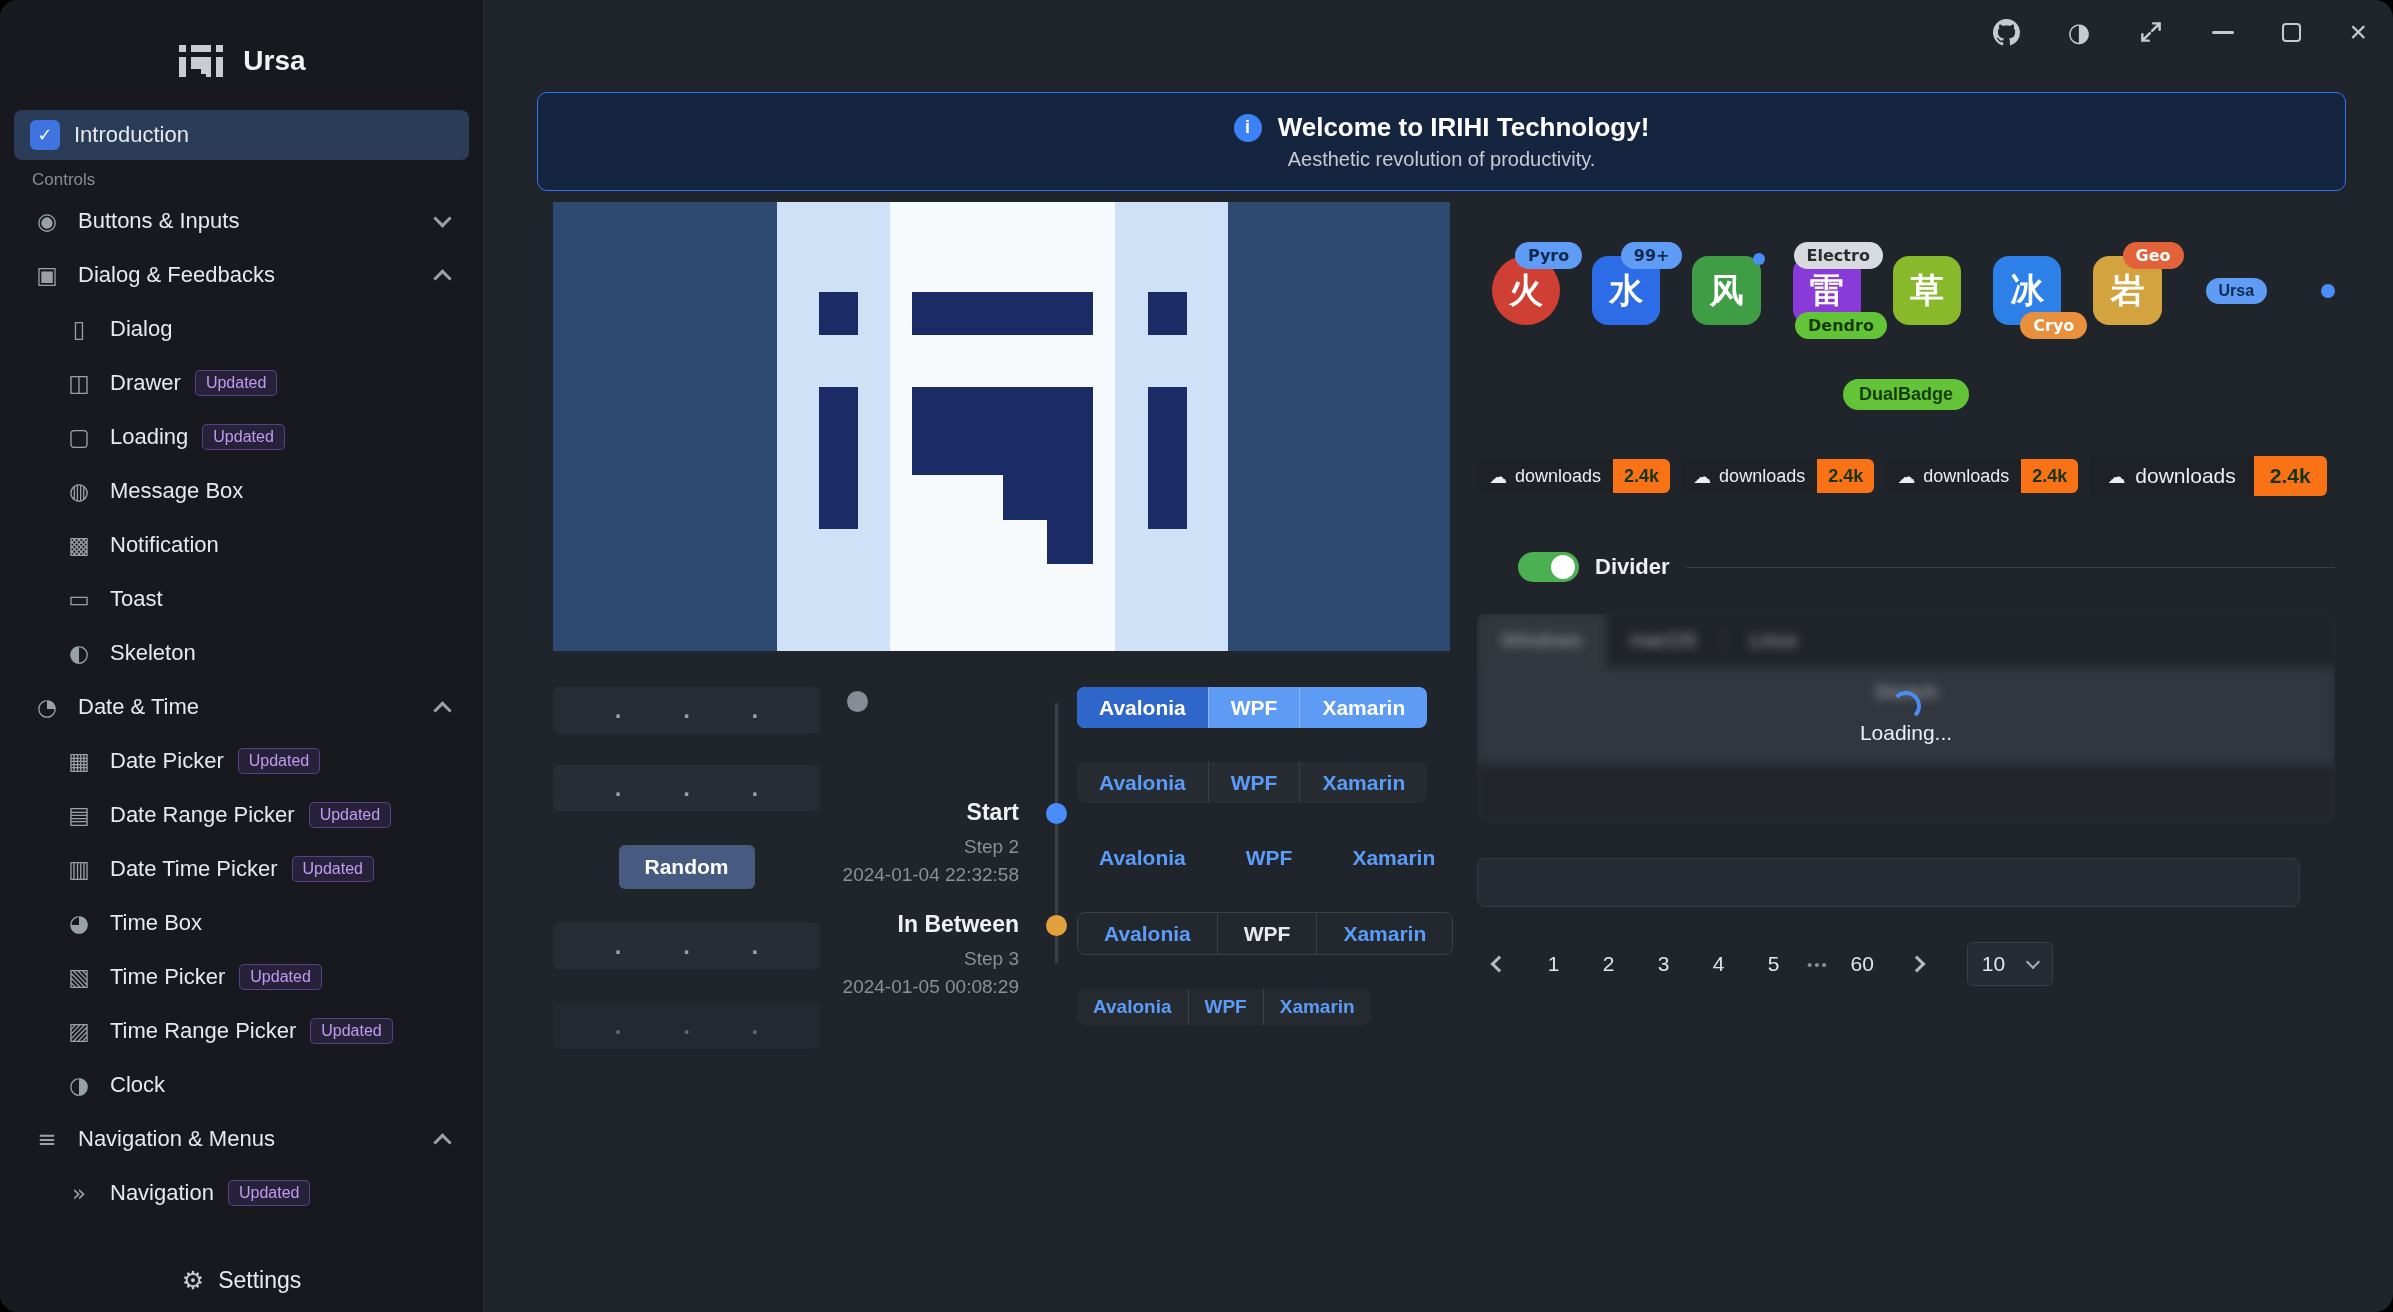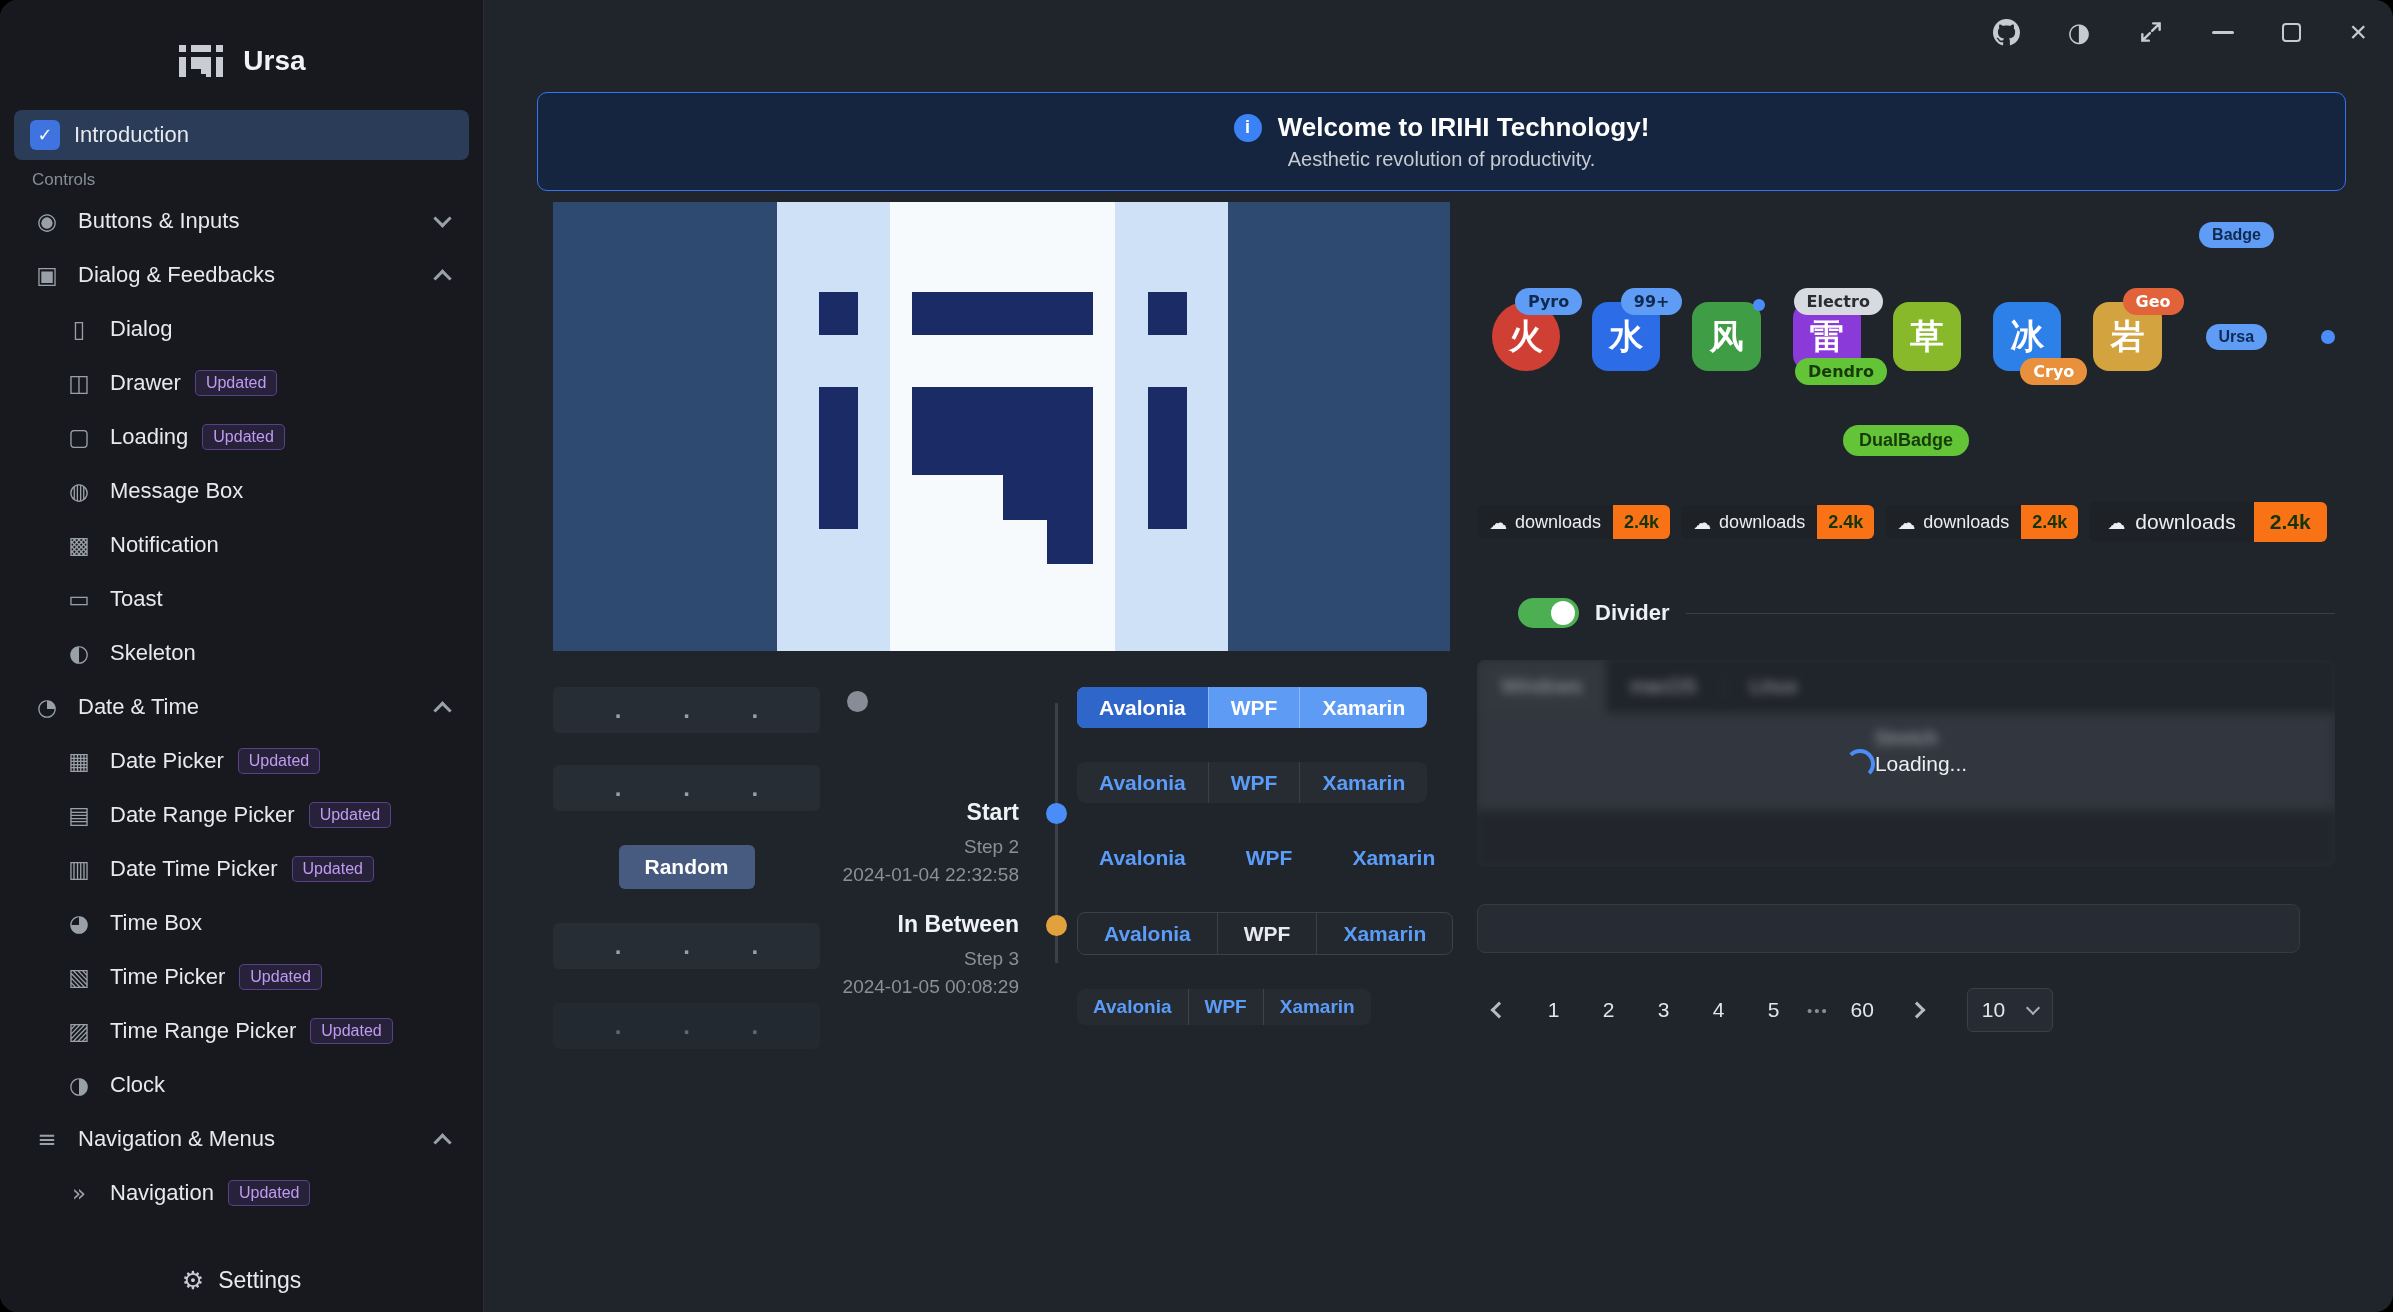--- a/index.html
+++ b/index.html
@@ -453,9 +453,6 @@
       </div>
 
       <div class="right-col">
-        <div class="corner-row">
-          <span class="pill pill-blue">Badge</span>
-        </div>
 
         <div class="tiles-row">
           <div class="tile round" style="background: rgb(207, 63, 52);">

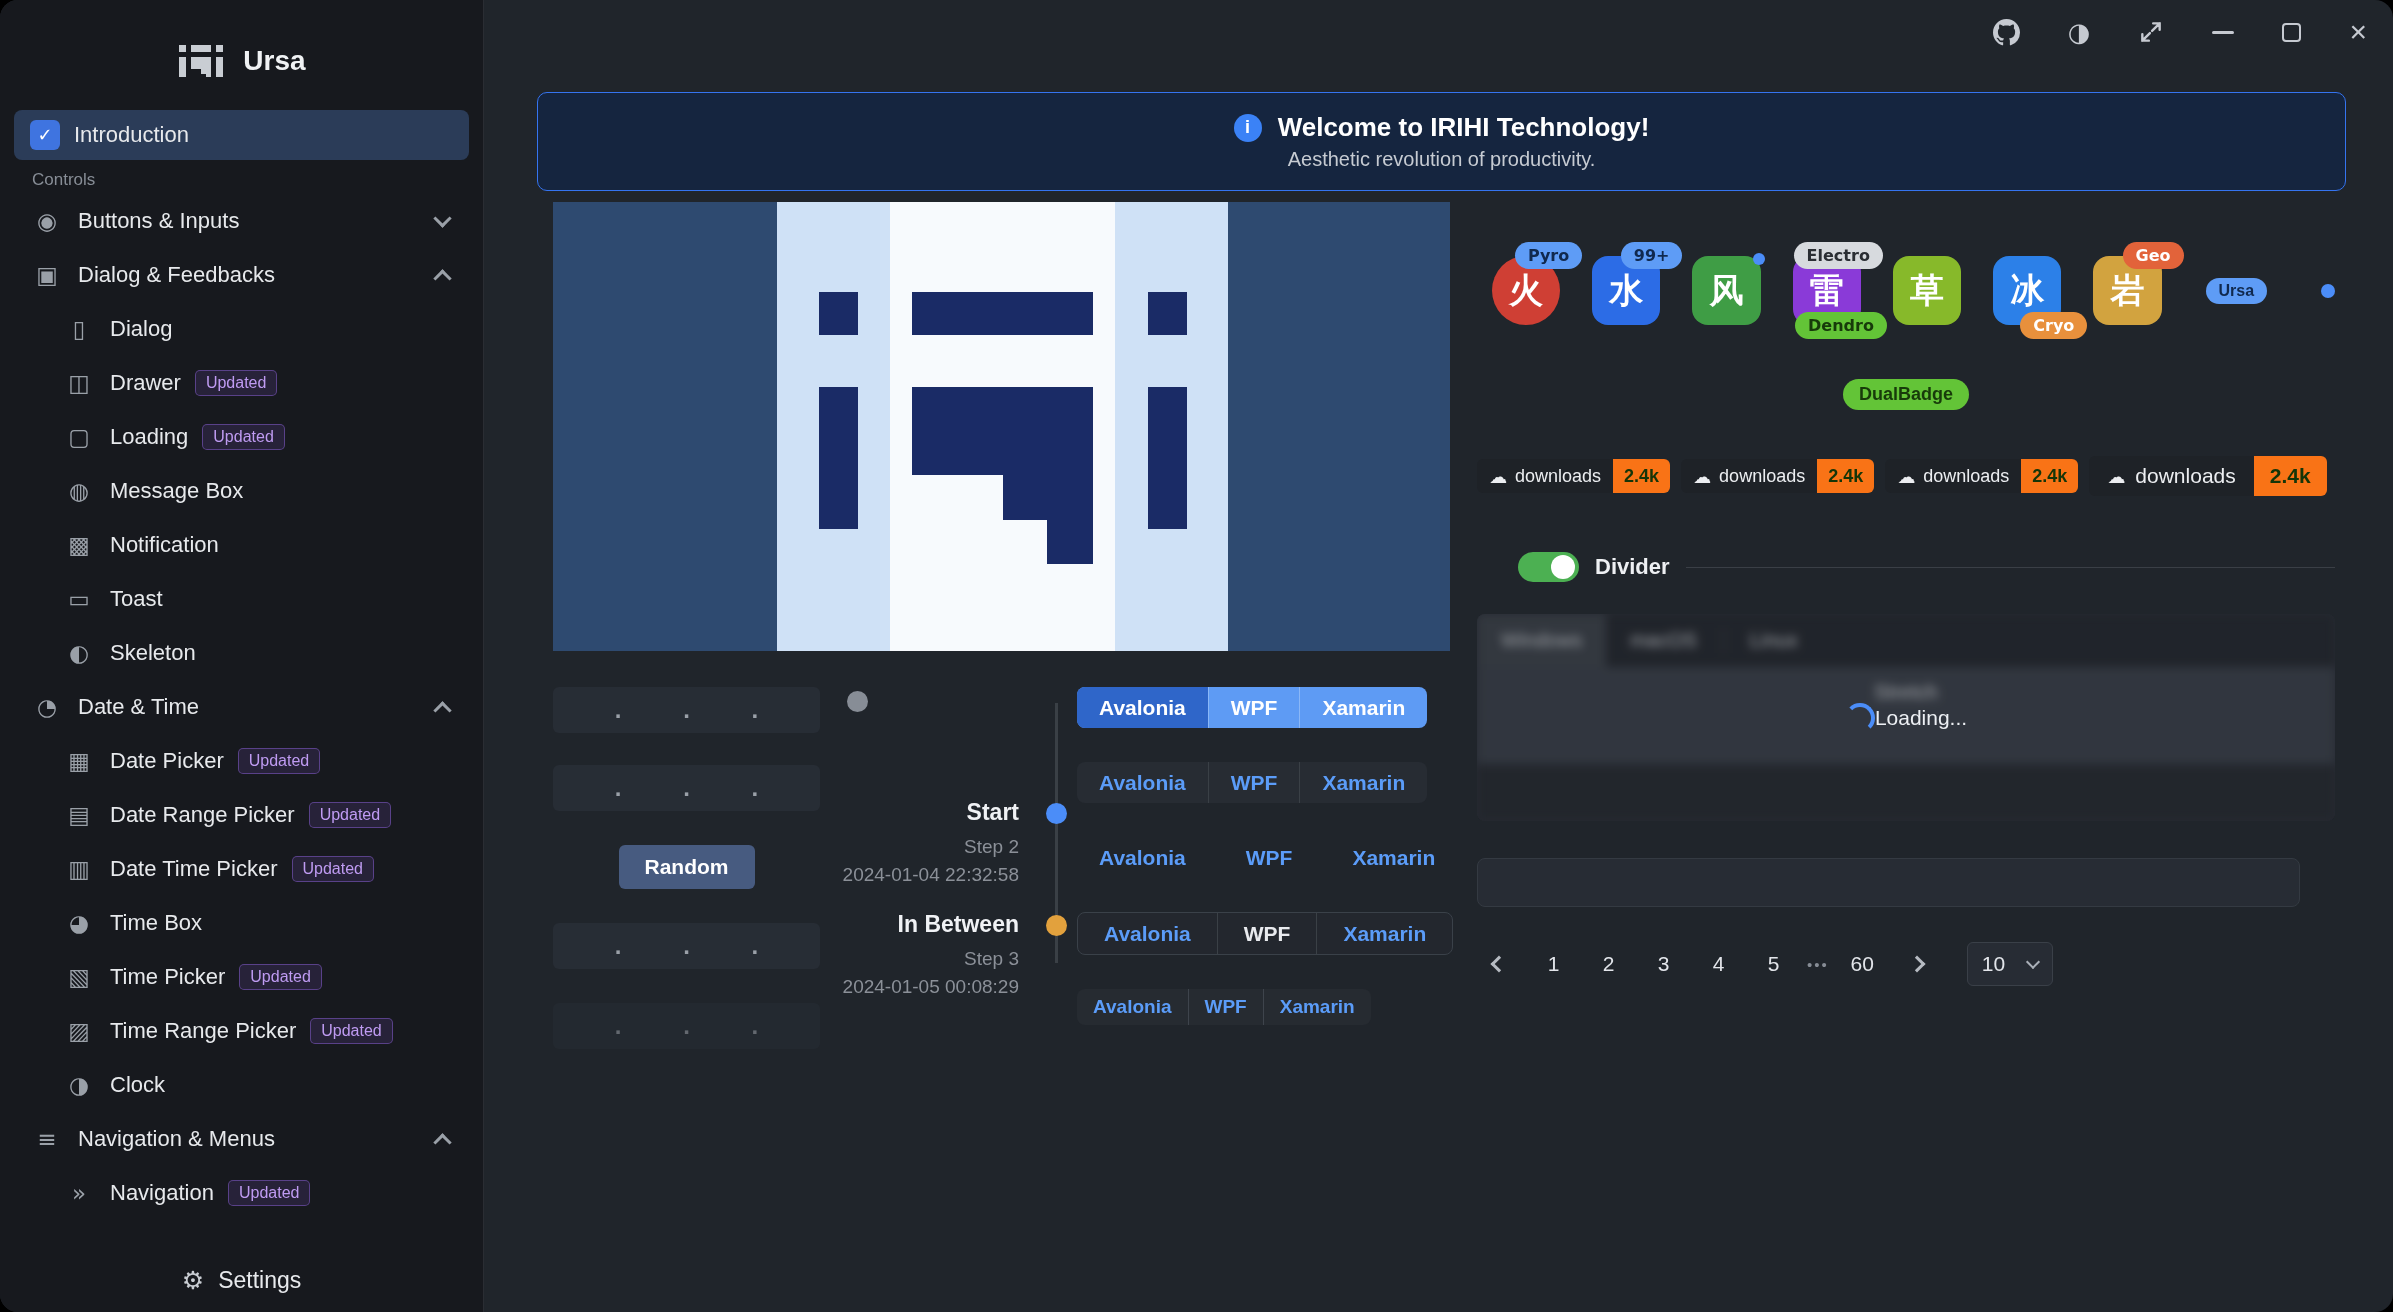--- a/index.html
+++ b/index.html
@@ -169,7 +169,7 @@
     padding-top:14px; color:#e8ebef; font-size:20px; }
   .panel-band2 { height:57px; background:#262a31; }
   .panel-overlay { position:absolute; inset:0; background:rgba(28,32,38,.35); display:flex;
-    flex-direction:row; align-items:center; justify-content:center; }
+    flex-direction:column; align-items:center; justify-content:center; }
   .spinner { width:30px; height:30px; border-radius:50%; border:4px solid transparent;
     border-top-color:#4b8df8; border-right-color:#4b8df8; animation:spin 1s linear infinite; }
   @keyframes spin { to { transform:rotate(360deg); } }

